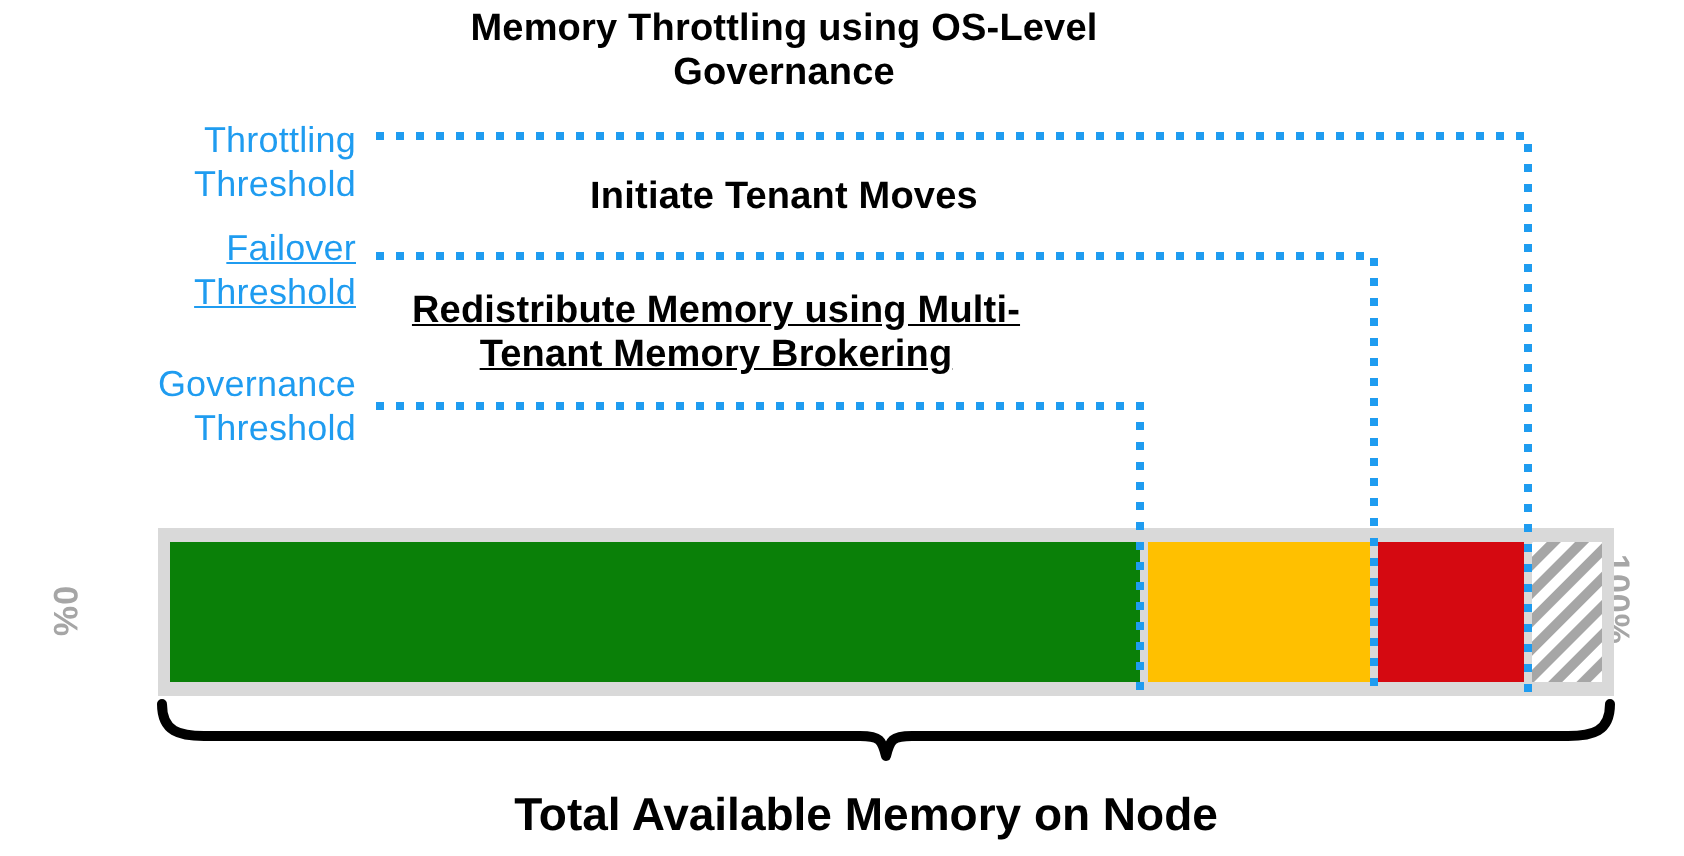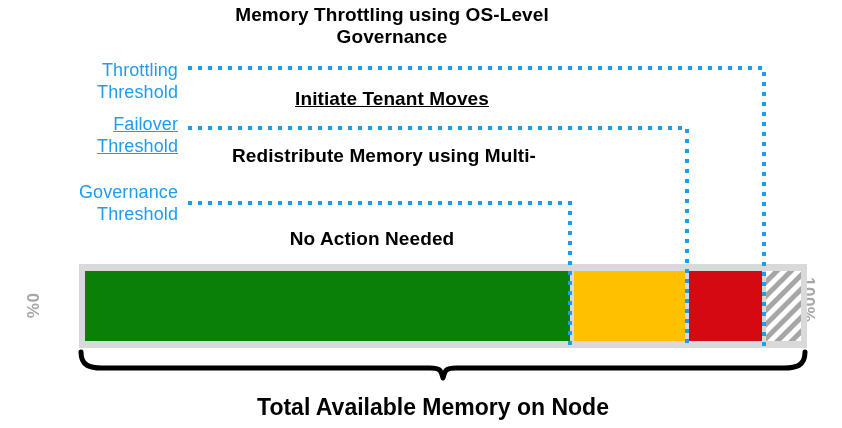--- a/index.html
+++ b/index.html
@@ -70,7 +70,7 @@
     <div>Governance</div>
   </div>
 
-  <div class="zone-label" style="left:170px; top:88px; width:420px;text-decoration:underline;">
+  <div class="zone-label" style="left:170px; top:88px; width:420px;">
     <div>Initiate Tenant Moves</div>
   </div>
 

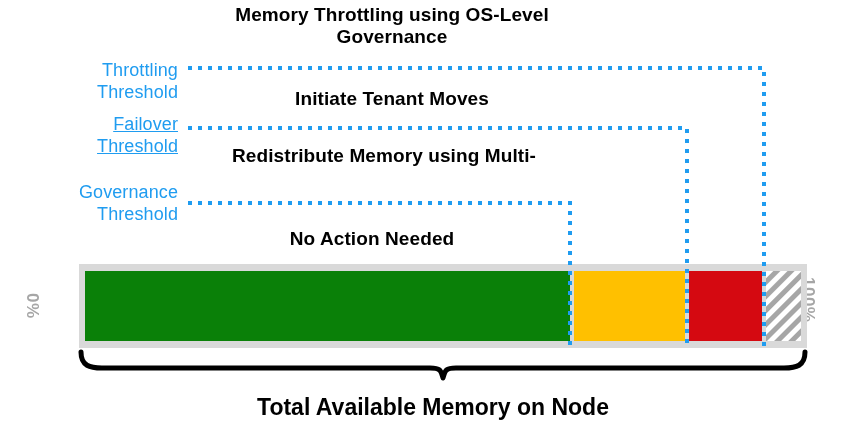--- a/index.html
+++ b/index.html
@@ -74,7 +74,7 @@
     <div>Initiate Tenant Moves</div>
   </div>
 
-  <div class="zone-label" style="left:162px; top:145px; width:420px;">
+  <div class="zone-label" style="left:136px; top:145px; width:420px;text-decoration:underline;">
     <div>Redistribute Memory using Multi-</div>
   </div>
 

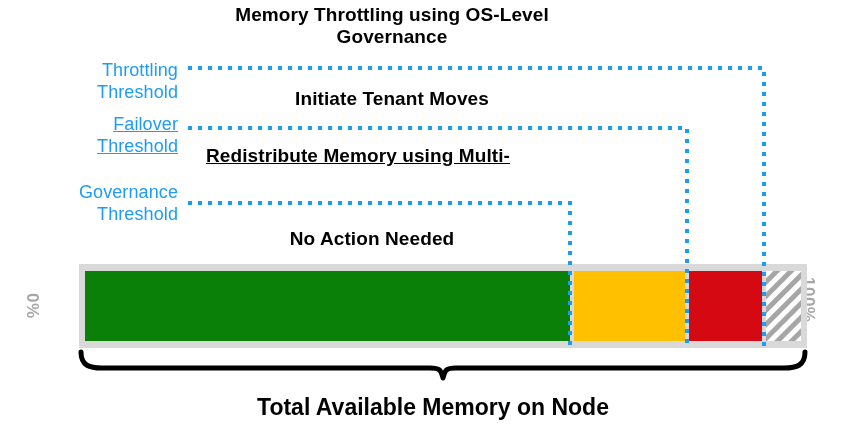--- a/index.html
+++ b/index.html
@@ -76,6 +76,7 @@
 
   <div class="zone-label" style="left:136px; top:145px; width:420px;text-decoration:underline;">
     <div>Redistribute Memory using Multi-</div>
+    <div>Tenant Memory Brokering</div>
   </div>
 
   <div class="zone-label" style="left:150px; top:228px; width:420px;">

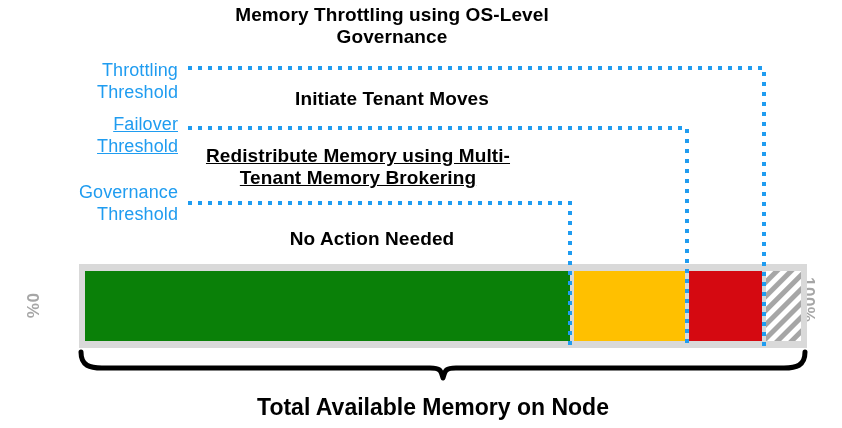--- a/index.html
+++ b/index.html
@@ -79,9 +79,6 @@
     <div>Tenant Memory Brokering</div>
   </div>
 
-  <div class="zone-label" style="left:150px; top:228px; width:420px;">
-    <div>No Action Needed</div>
-  </div>
 
   <div class="threshold-label" style="left:20px; top:60px; width:146px;">
     <div>Throttling</div>

